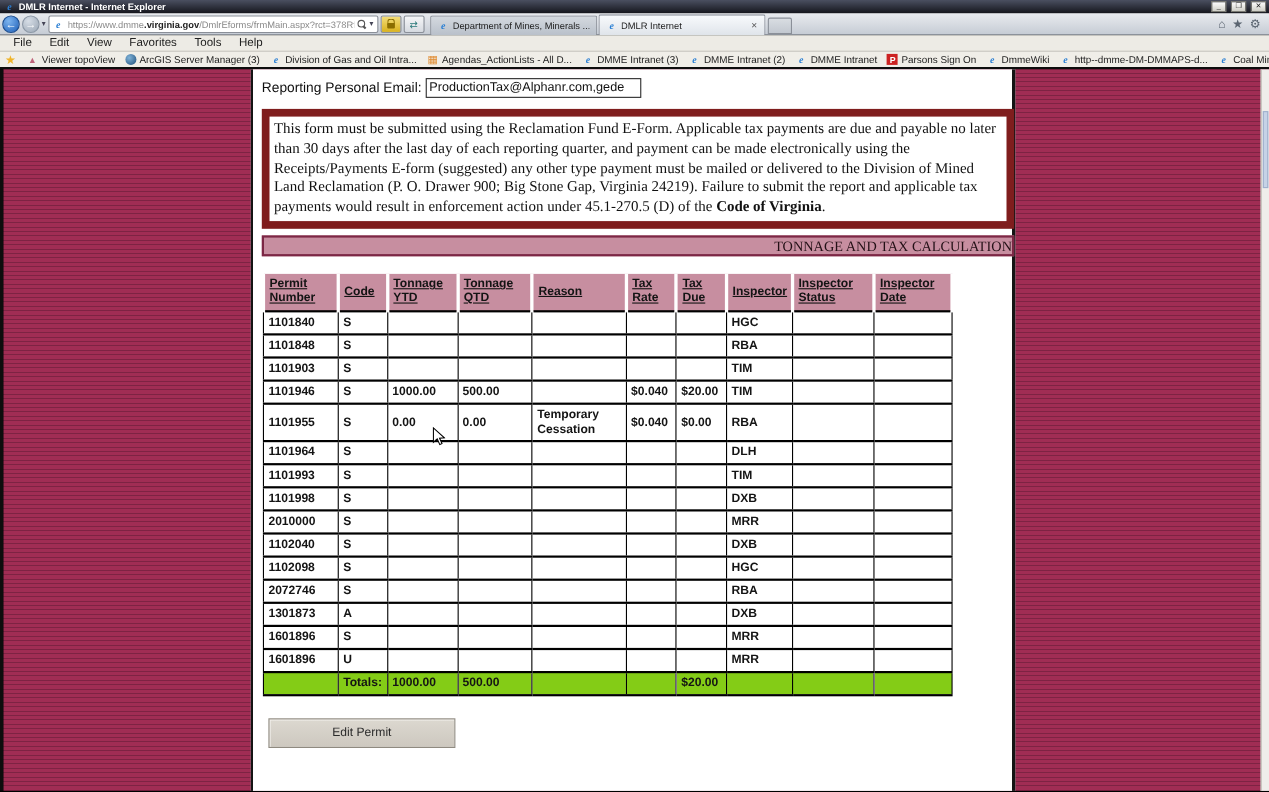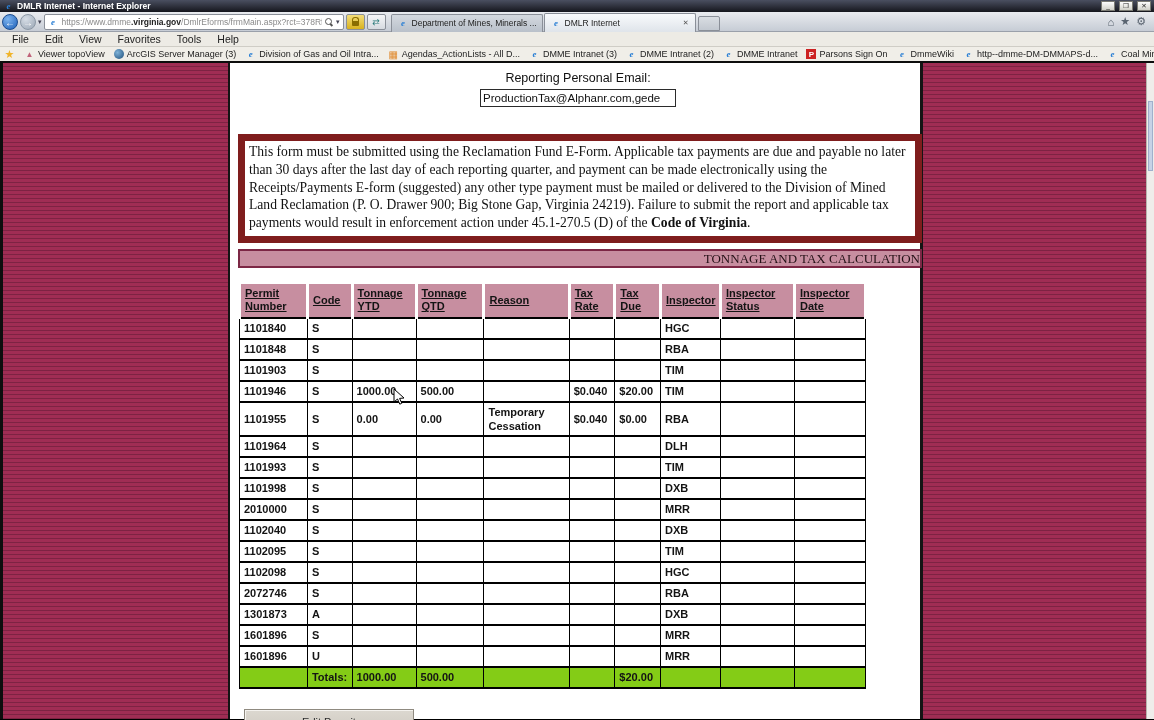--- a/index.html
+++ b/index.html
@@ -63,7 +63,7 @@
 
   .page { position:absolute; left:225px; top:0; bottom:0; width:695px; background:#fff; border-left:2px solid #141414; border-right:3px solid #141414; padding:8px 2px 0 8px; }
 
-  .email-row { display:flex; align-items:center; gap:4px; margin-bottom:27px;flex-direction:column; }
+  .email-row { display:flex; align-items:center; gap:4px; margin-bottom:10px; }
   .email-label { font-size:12.5px; color:#111; }
   .email-input { width:196px; height:18px; border:1px solid #2b2b2b; font-size:11.5px; font-family:"Liberation Sans",sans-serif; padding:1px 2px; color:#111; }
 

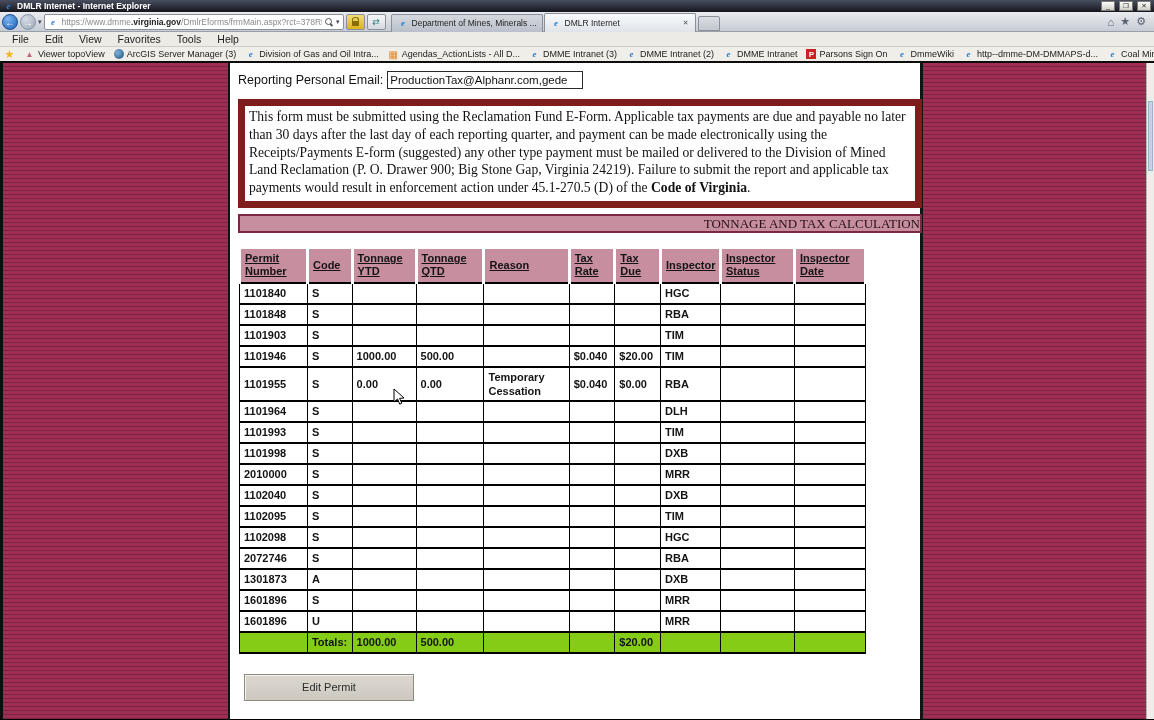--- a/index.html
+++ b/index.html
@@ -350,18 +350,6 @@
             <td>&nbsp;</td>
           </tr>
           <tr>
-            <td>1102095</td>
-            <td>S</td>
-            <td>&nbsp;</td>
-            <td>&nbsp;</td>
-            <td>&nbsp;</td>
-            <td>&nbsp;</td>
-            <td>&nbsp;</td>
-            <td>TIM</td>
-            <td>&nbsp;</td>
-            <td>&nbsp;</td>
-          </tr>
-          <tr>
             <td>1102098</td>
             <td>S</td>
             <td>&nbsp;</td>

